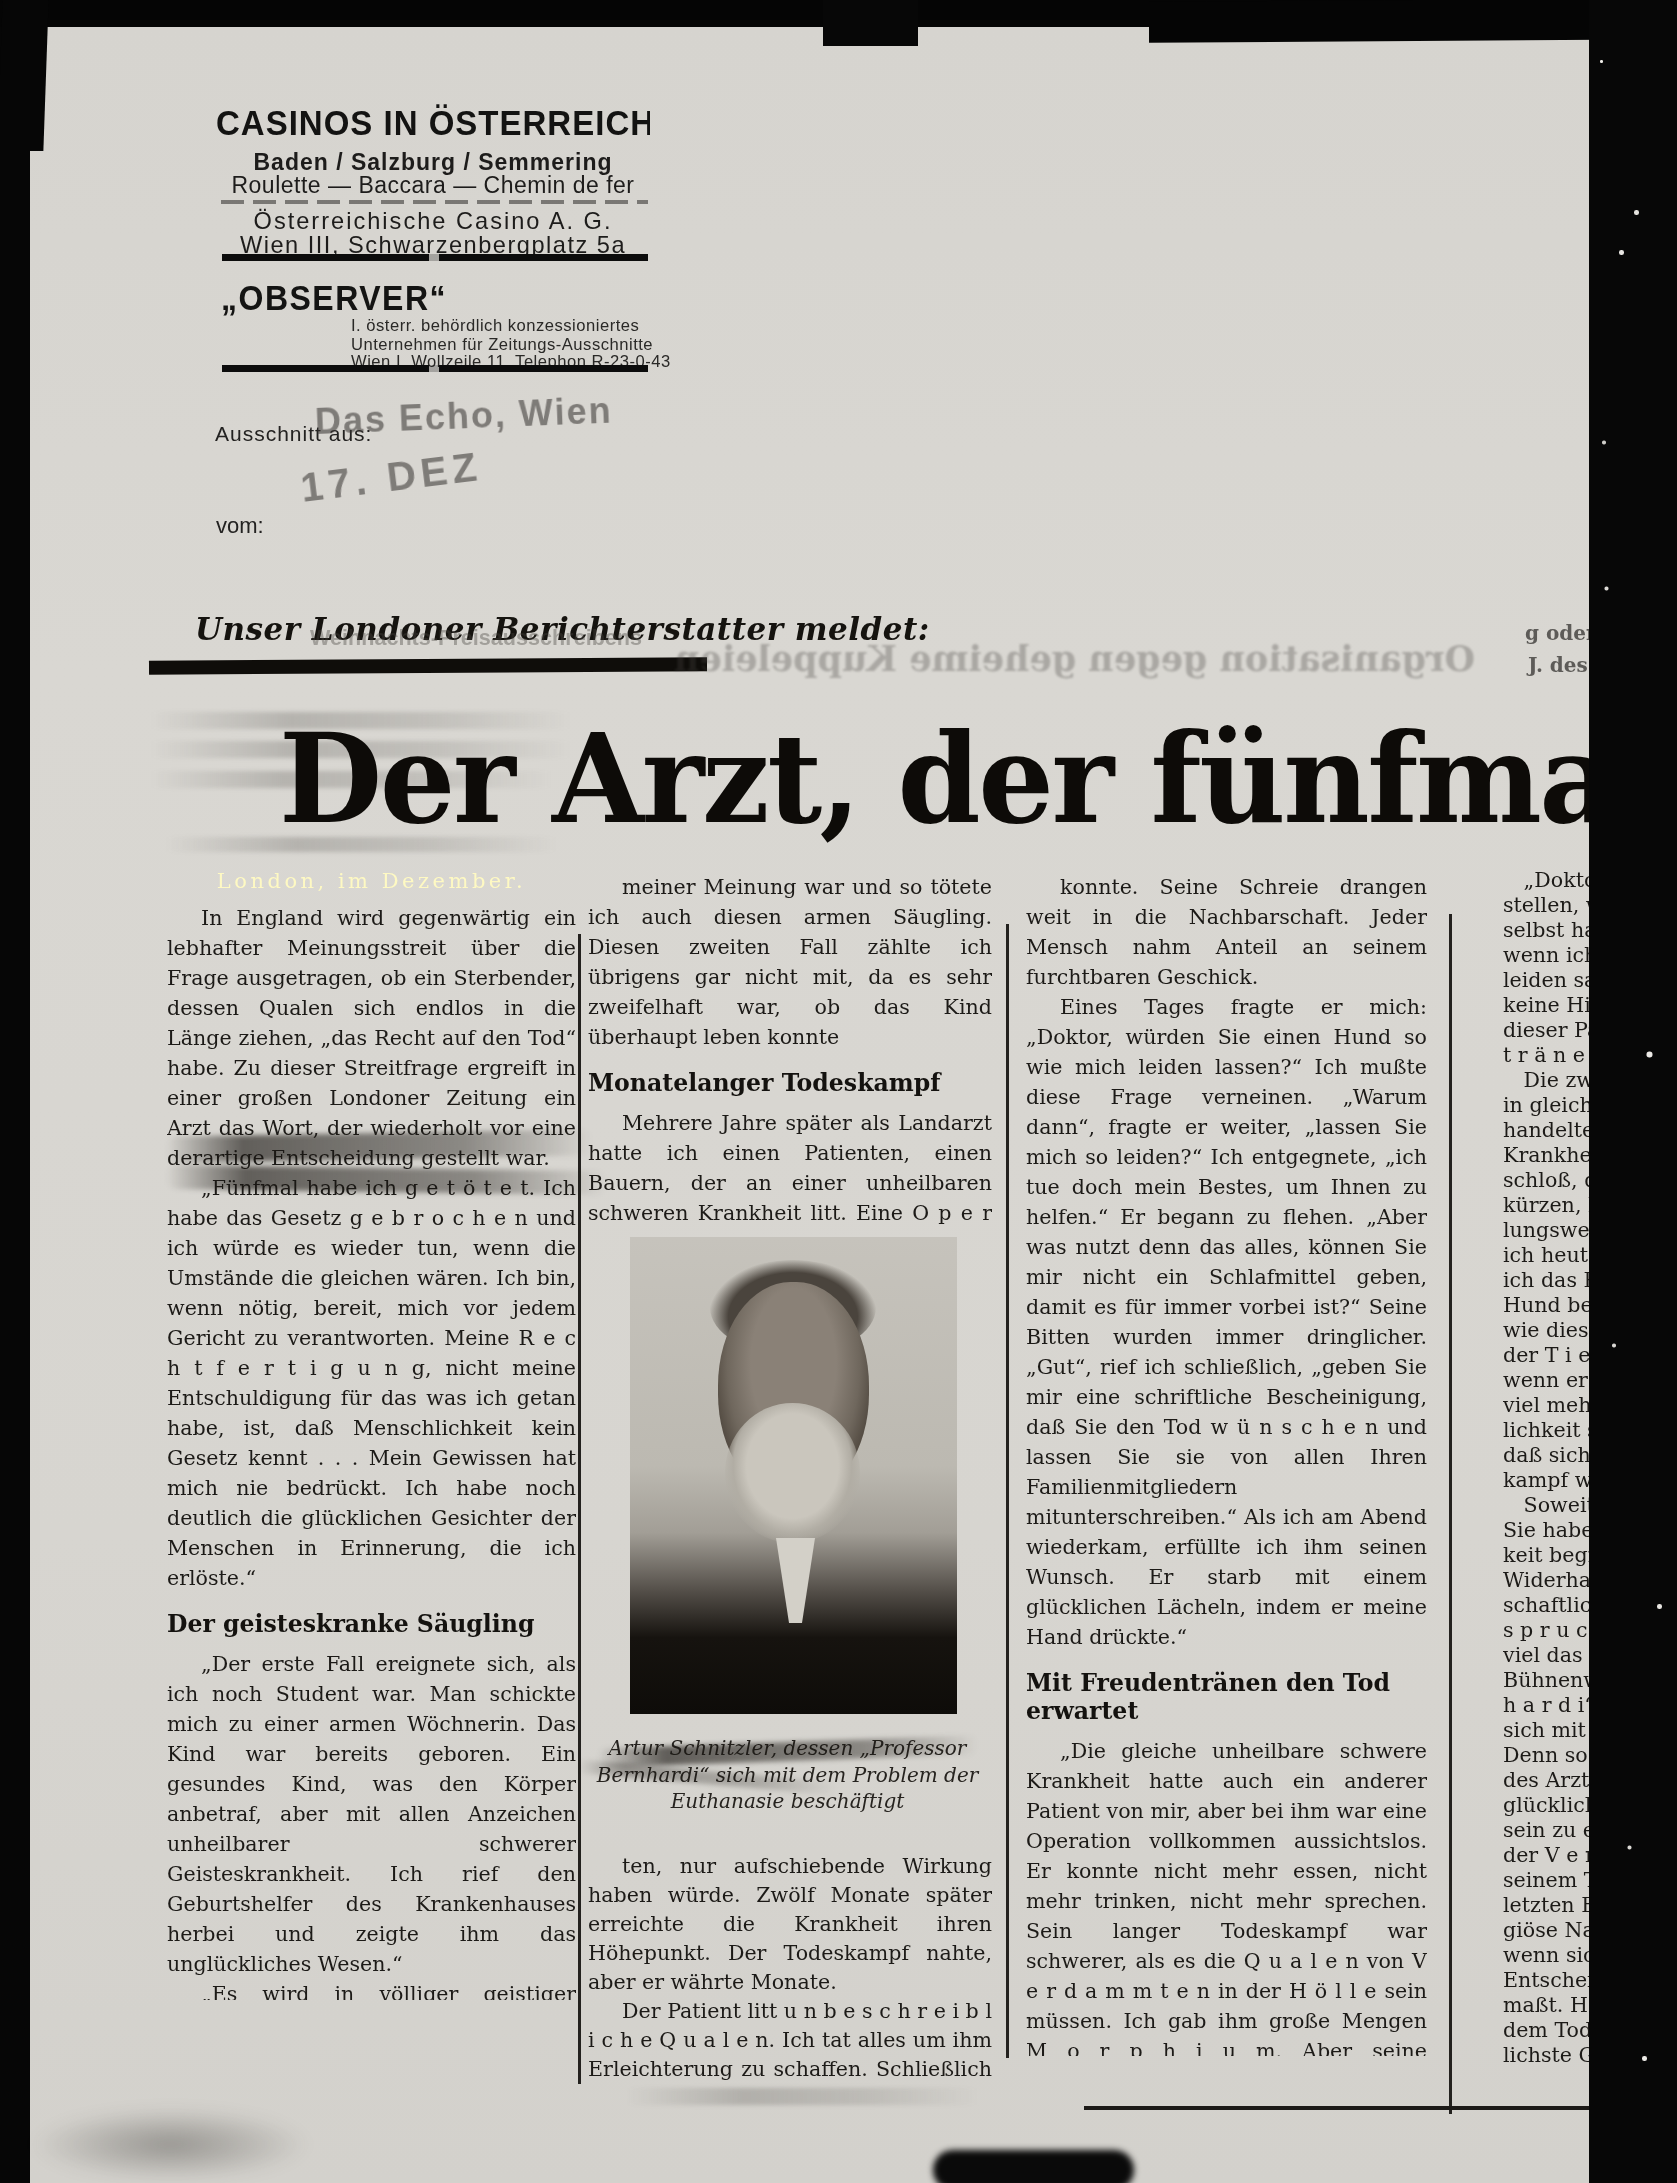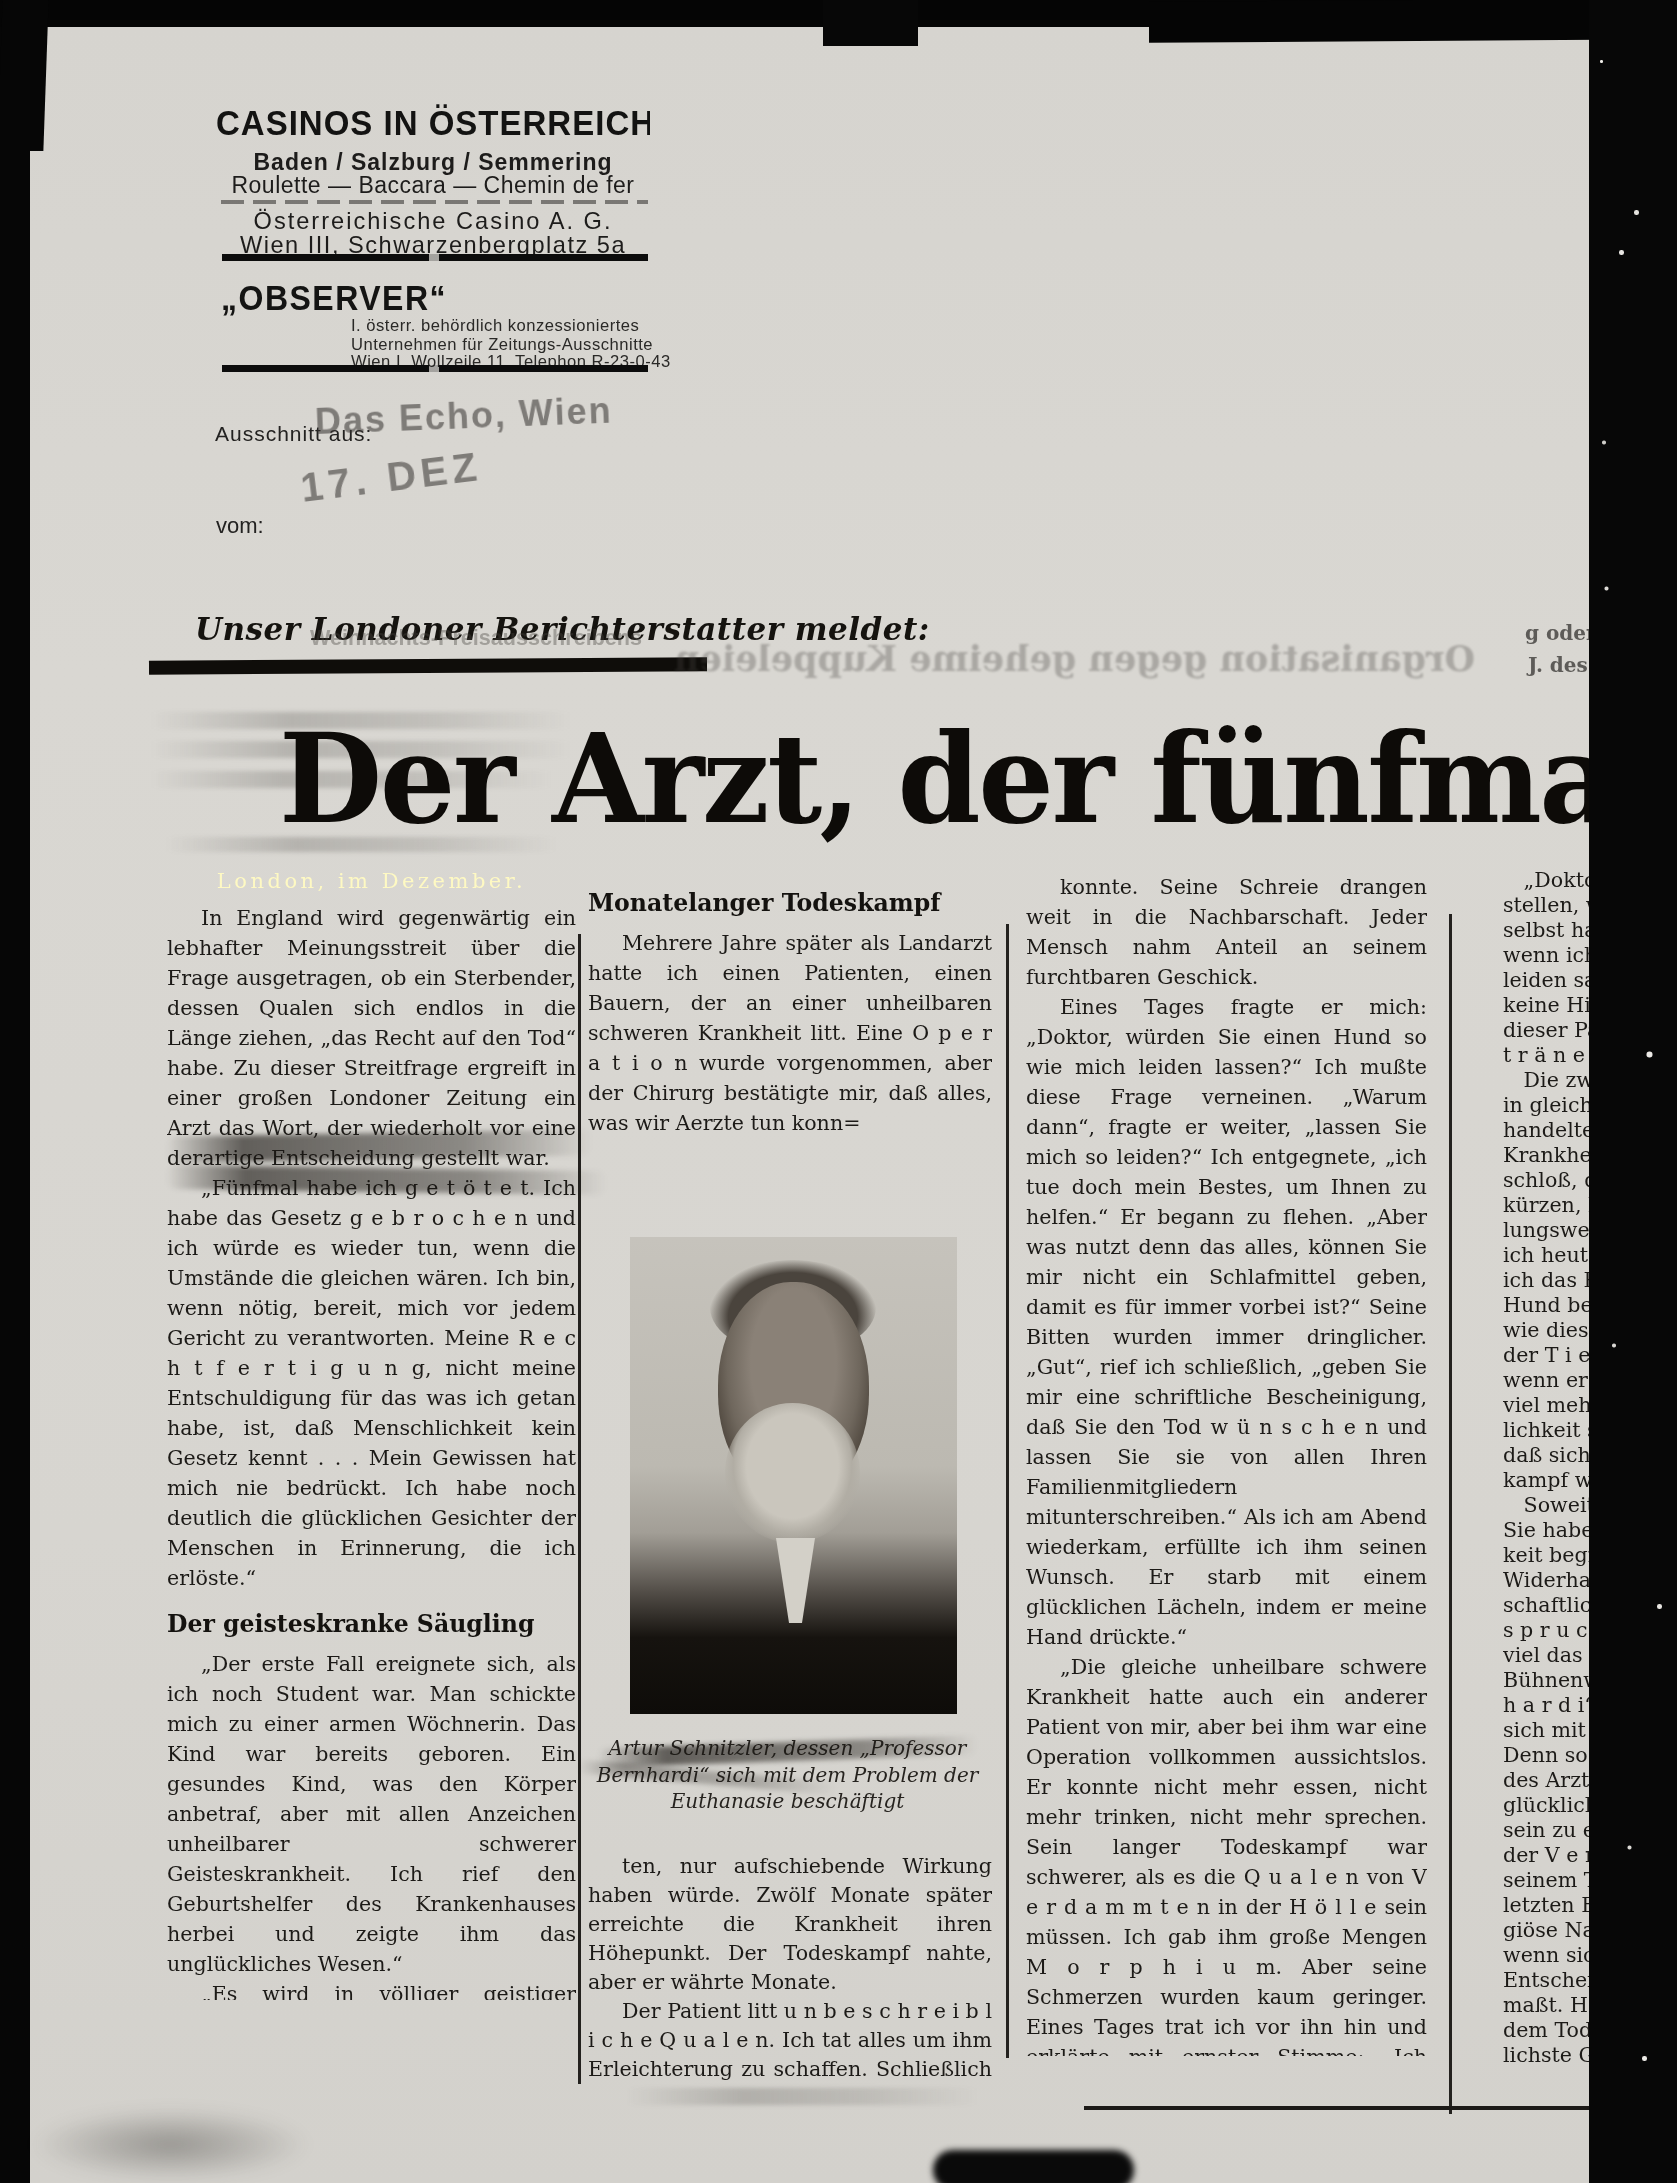--- a/index.html
+++ b/index.html
@@ -152,6 +152,7 @@
       <div class="para">„Es wird in völliger geistiger Umnachtung aufwachsen“, sagte ich, „als eine furchtbare Last für seine Eltern und unter Umständen sogar als eine Gefahr. Ich glaube nicht, daß man es am Leben lassen darf.“ Der Geburtshelfer überlegte einige Minuten lang, dann erwiderte er: „Jawohl Sie haben recht, tun Sie es.“ Und so ist es auch geschehen. Ich fühlte, daß ich das einzig Mögliche getan hatte.</div>
     </div>
   <div id="col2a" class="bodycol">
+      <div class="para">meiner Meinung war und so tötete ich auch diesen armen Säugling. Diesen zweiten Fall zählte ich übrigens gar nicht mit, da es sehr zweifelhaft war, ob das Kind überhaupt leben konnte</div>
       <div class="subhead">Monatelanger Todeskampf</div>
       <div class="para">Mehrere Jahre später als Landarzt hatte ich einen Patienten, einen Bauern, der an einer unheilbaren schweren Krankheit litt. Eine O p e r a t i o n wurde vorgenommen, aber der Chirurg bestätigte mir, daß alles, was wir Aerzte tun konn=</div>
     </div>

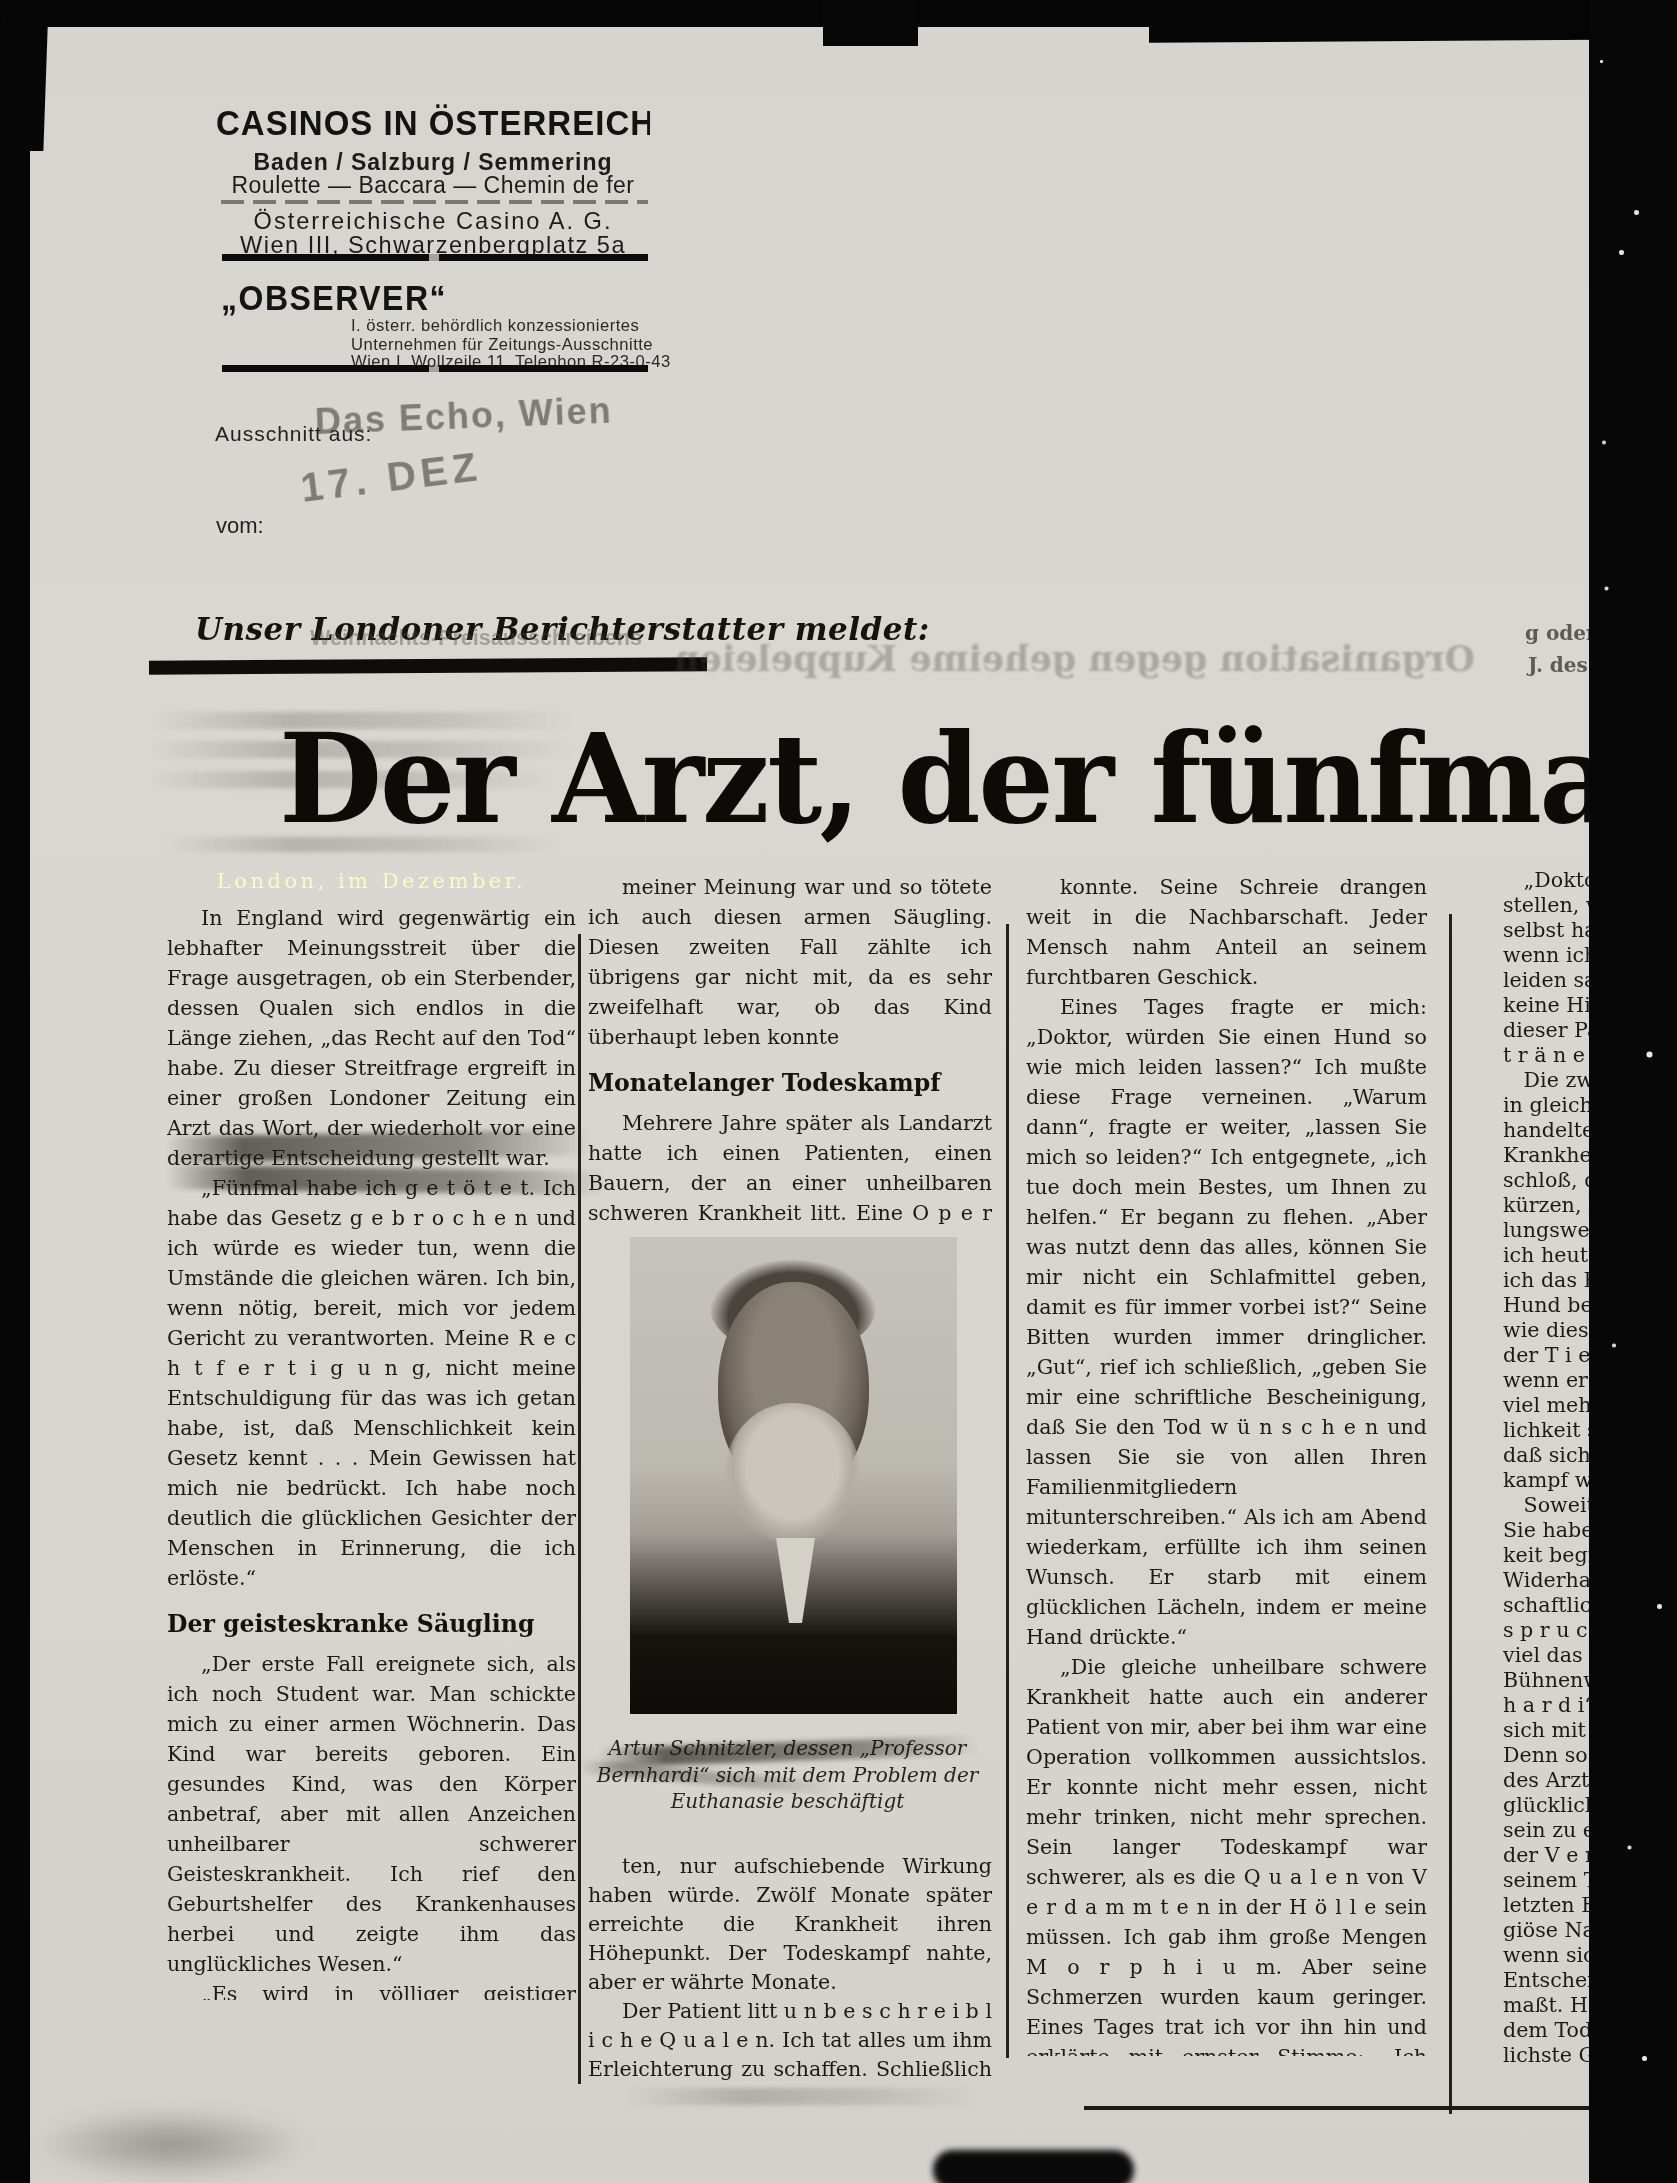--- a/index.html
+++ b/index.html
@@ -170,6 +170,7 @@
   <div id="col3" class="bodycol">
       <div class="para">konnte. Seine Schreie drangen weit in die Nachbarschaft. Jeder Mensch nahm Anteil an seinem furchtbaren Geschick.</div>
       <div class="para">Eines Tages fragte er mich: „Doktor, würden Sie einen Hund so wie mich leiden lassen?“ Ich mußte diese Frage verneinen. „Warum dann“, fragte er weiter, „lassen Sie mich so leiden?“ Ich entgegnete, „ich tue doch mein Bestes, um Ihnen zu helfen.“ Er begann zu flehen. „Aber was nutzt denn das alles, können Sie mir nicht ein Schlafmittel geben, damit es für immer vorbei ist?“ Seine Bitten wurden immer dringlicher. „Gut“, rief ich schließlich, „geben Sie mir eine schriftliche Bescheinigung, daß Sie den Tod w ü n s c h e n und lassen Sie sie von allen Ihren Familienmitgliedern mitunterschreiben.“ Als ich am Abend wiederkam, erfüllte ich ihm seinen Wunsch. Er starb mit einem glücklichen Lächeln, indem er meine Hand drückte.“</div>
+      <div class="subhead">Mit Freudentränen den Tod erwartet</div>
       <div class="para">„Die gleiche unheilbare schwere Krankheit hatte auch ein anderer Patient von mir, aber bei ihm war eine Operation vollkommen aussichtslos. Er konnte nicht mehr essen, nicht mehr trinken, nicht mehr sprechen. Sein langer Todeskampf war schwerer, als es die Q u a l e n von V e r d a m m t e n in der H ö l l e sein müssen. Ich gab ihm große Mengen M o r p h i u m. Aber seine Schmerzen wurden kaum geringer. Eines Tages trat ich vor ihn hin und erklärte mit ernster Stimme: „Ich könnte ihnen von diesem Mittel so viel geben, daß alles zu Ende wäre.“</div>
     </div>
   <div id="col4" class="bodycol">

